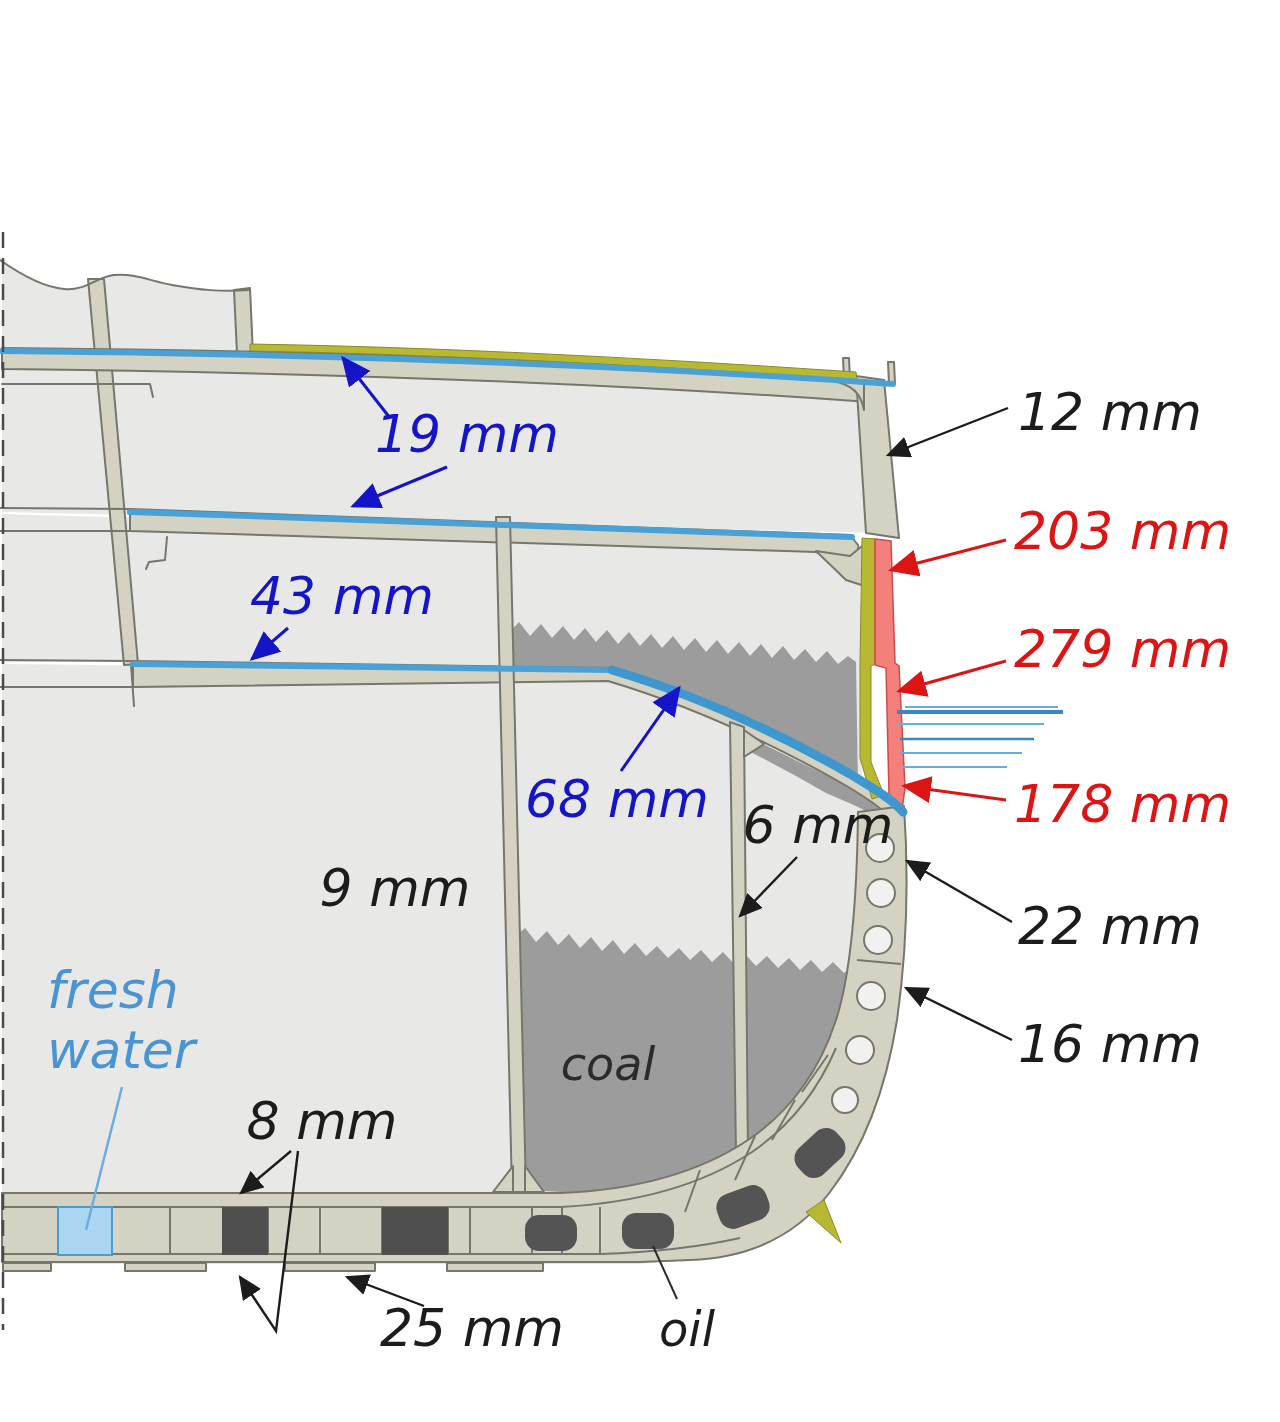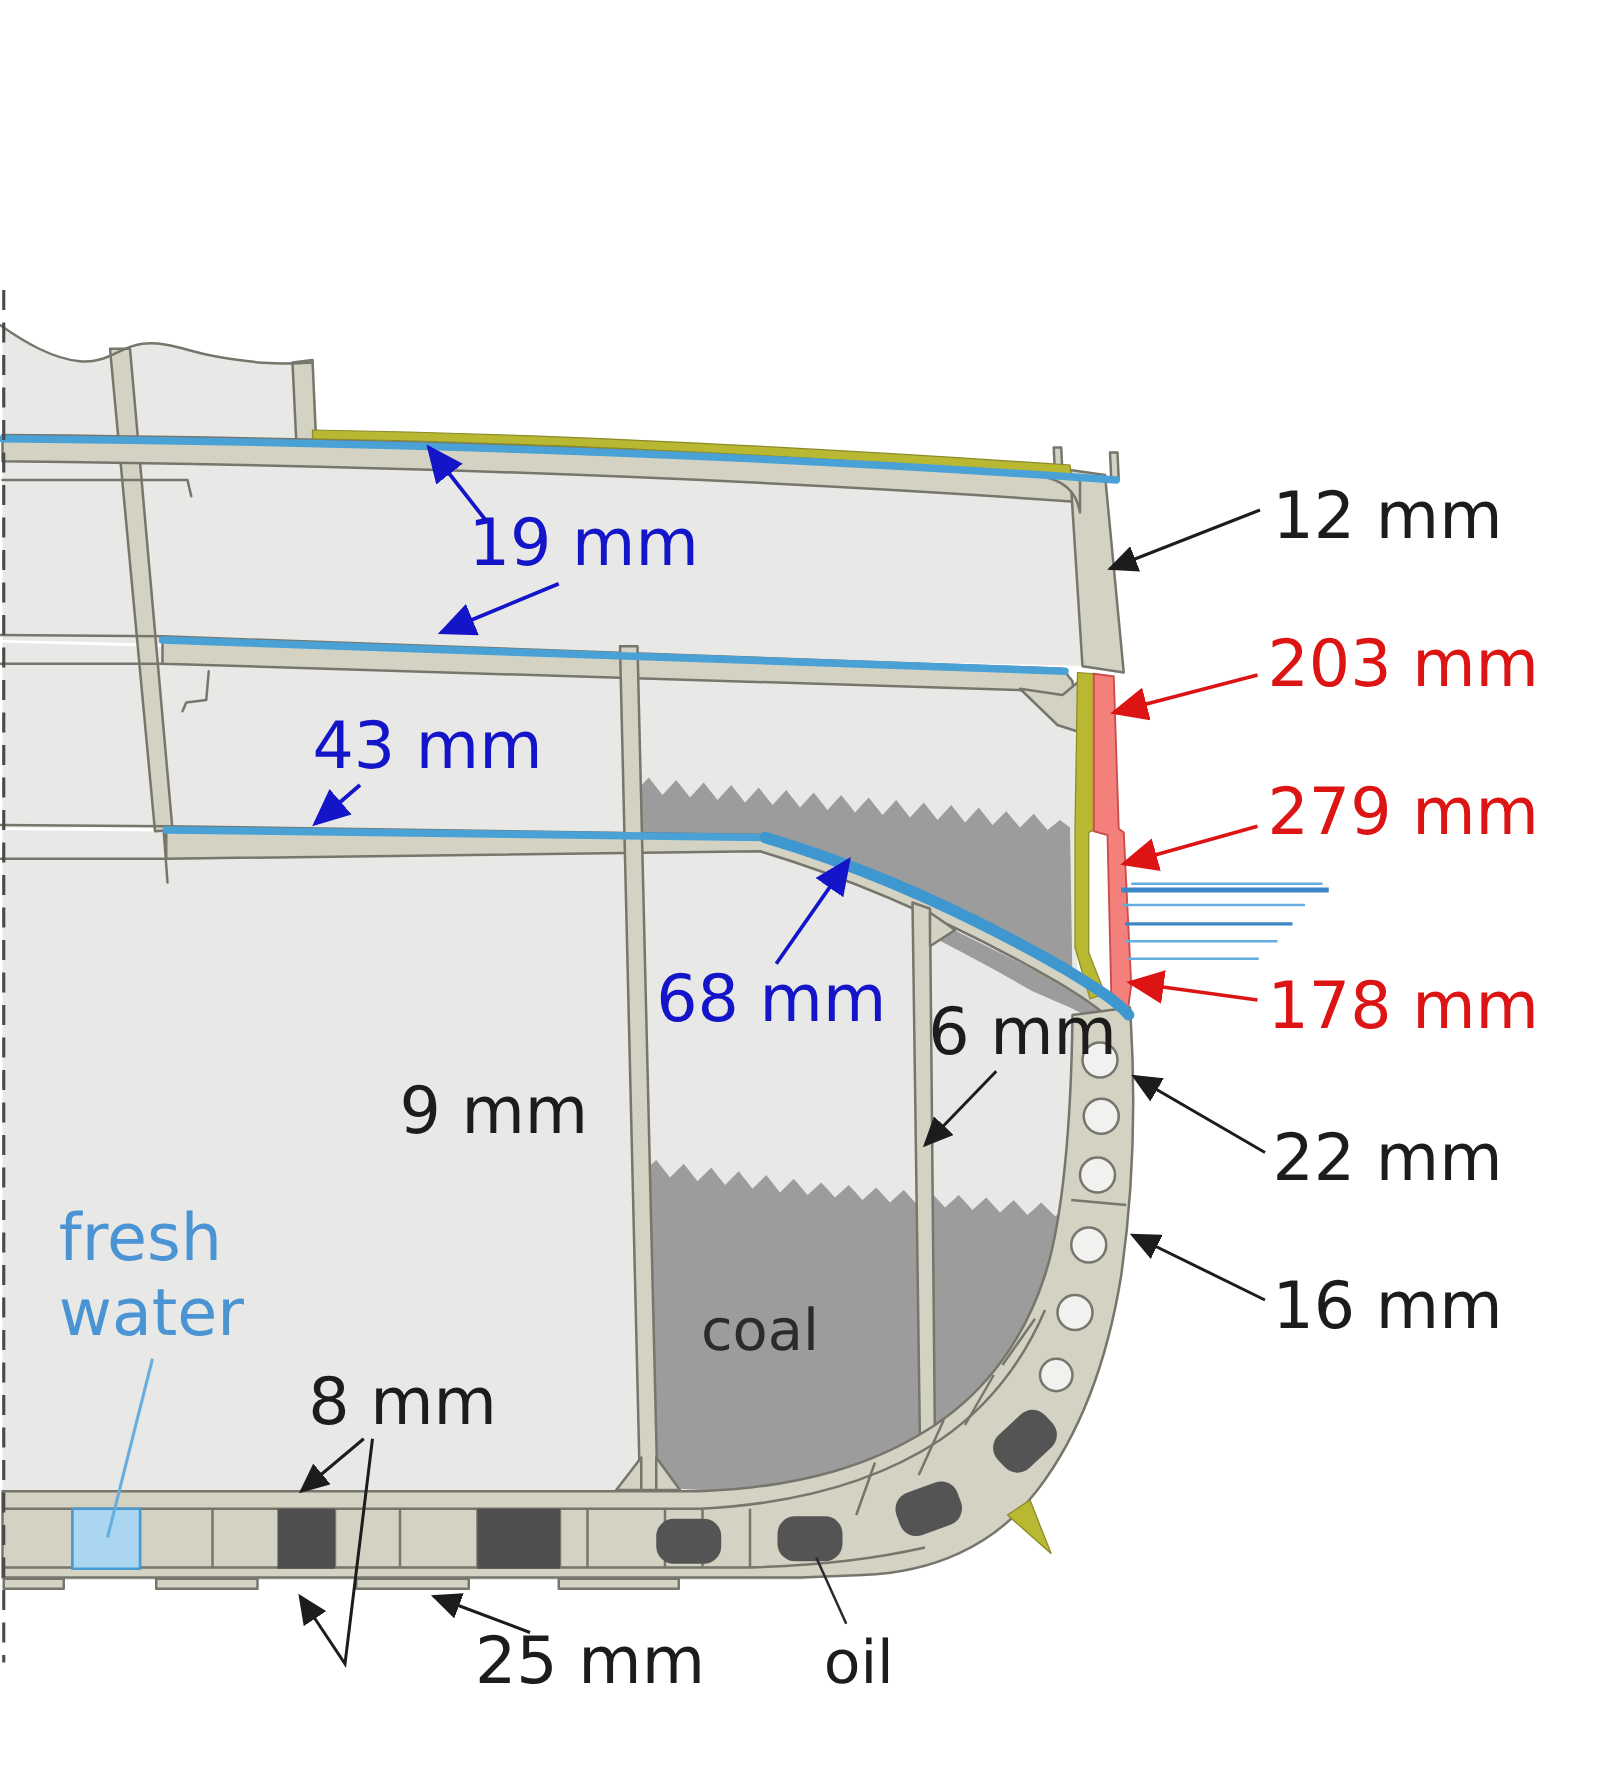--- a/index.html
+++ b/index.html
@@ -4,7 +4,7 @@
 <style>
   html,body{margin:0;padding:0;background:#fff;}
   .stage{position:relative;width:1280px;height:1422px;background:#fff;overflow:hidden;
-         font-family:"DejaVu Sans", sans-serif;}
+         font-family:"DejaVu Sans", sans-serif;font-style:italic;}
   svg{position:absolute;left:0;top:0;}
   .beige{fill:#d4d3c3;stroke:#76766c;stroke-width:2;stroke-linejoin:round;}
   .outline{fill:none;stroke:#76766c;stroke-width:2;stroke-linejoin:round;stroke-linecap:round;}

